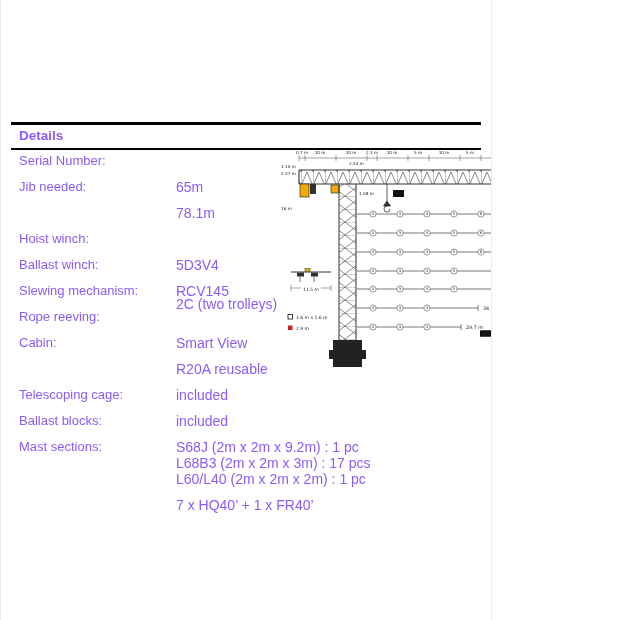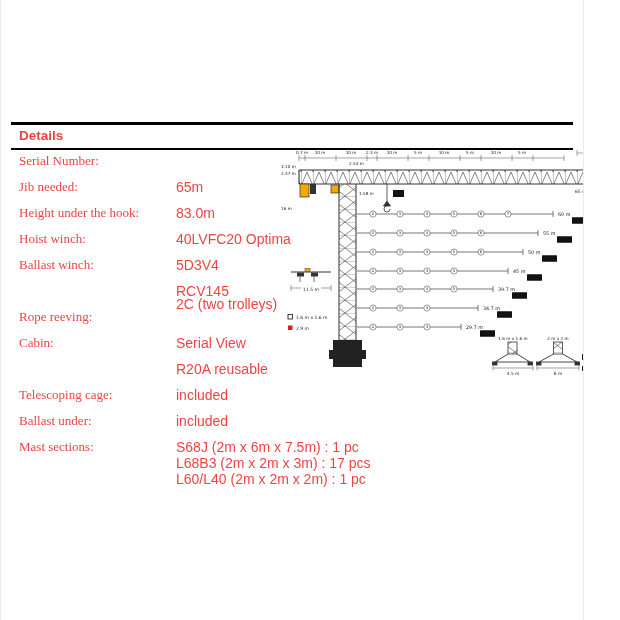--- a/index.html
+++ b/index.html
@@ -3,8 +3,8 @@
 <meta charset="utf-8">
 <style>
   html,body{margin:0;padding:0;background:#ffffff;}
-  .page{position:relative;width:584px;height:620px;background:#fff;overflow:hidden;
-        font-family:"Liberation Sans",sans-serif;color:#ef4444;
+  .page{position:relative;width:492px;height:620px;background:#fff;overflow:hidden;
+        font-family:"Liberation Sans",sans-serif;color:#8b5cf6;
         border-left:1px solid #ececec;border-right:1px solid #ececec;box-sizing:border-box;}
   .rule{position:absolute;left:10px;right:10px;background:#000;}
   .rule.thick{top:122px;height:2.5px;}

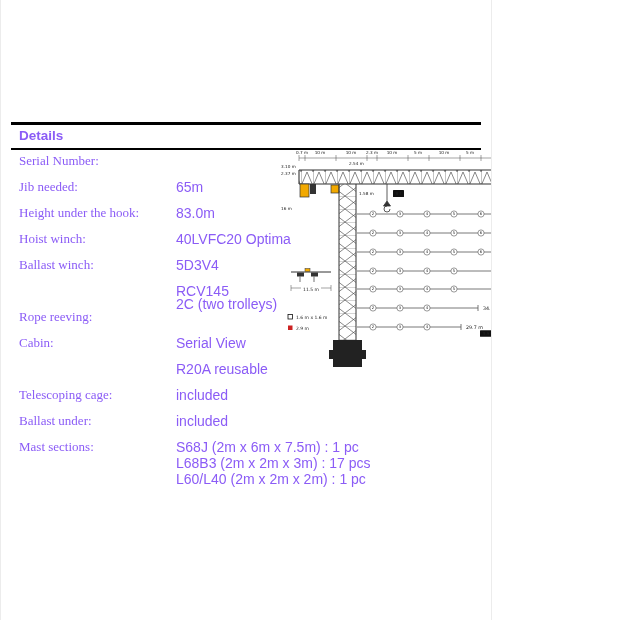--- a/index.html
+++ b/index.html
@@ -10,7 +10,7 @@
   .rule.thick{top:122px;height:2.5px;}
   .rule.thin{top:148px;height:1.5px;}
   .section-title{position:absolute;left:18px;top:128px;font-size:13.5px;font-weight:bold;}
-  .lbl{position:absolute;left:18px;font-size:13px;white-space:nowrap;font-family:Liberation Serif, serif;}
+  .lbl{position:absolute;left:18px;font-size:13px;white-space:nowrap;}
   .val{position:absolute;left:175px;font-size:14px;white-space:nowrap;}
   svg{font-family:"DejaVu Sans",sans-serif;}
   svg text{fill:#222;}

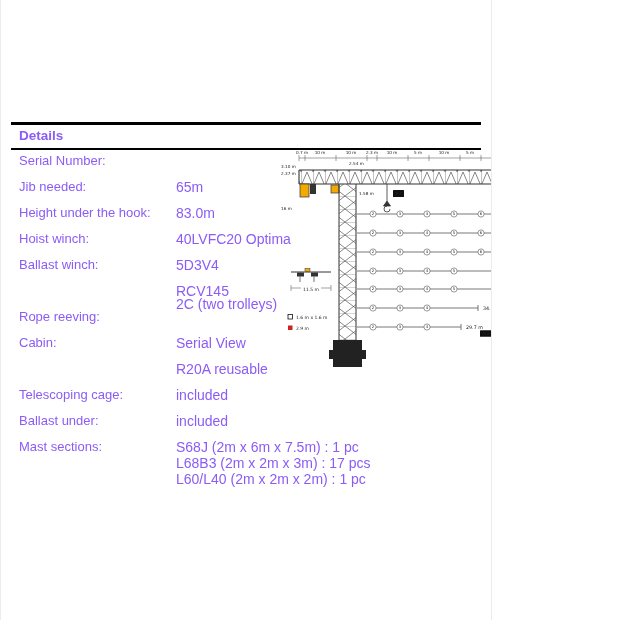--- a/index.html
+++ b/index.html
@@ -30,7 +30,6 @@
   <span class="lbl" style="top:179px">Jib needed:</span>
   <span class="val" style="top:179px">65m</span>
 
-  <span class="lbl" style="top:205px">Height under the hook:</span>
   <span class="val" style="top:205px">83.0m</span>
 
   <span class="lbl" style="top:231px">Hoist winch:</span>

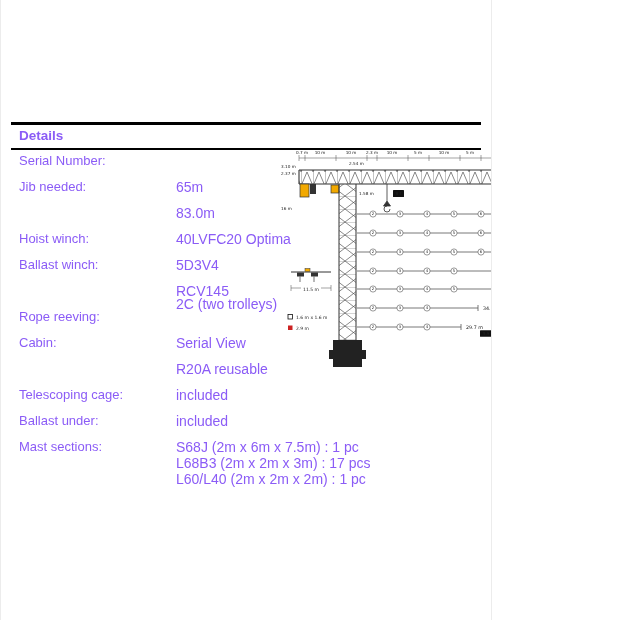--- a/index.html
+++ b/index.html
@@ -30,7 +30,7 @@
   <span class="lbl" style="top:179px">Jib needed:</span>
   <span class="val" style="top:179px">65m</span>
 
-  <span class="val" style="top:205px">83.0m</span>
+  <span class="val" style="top:205px">78.1m</span>
 
   <span class="lbl" style="top:231px">Hoist winch:</span>
   <span class="val" style="top:231px">40LVFC20 Optima</span>

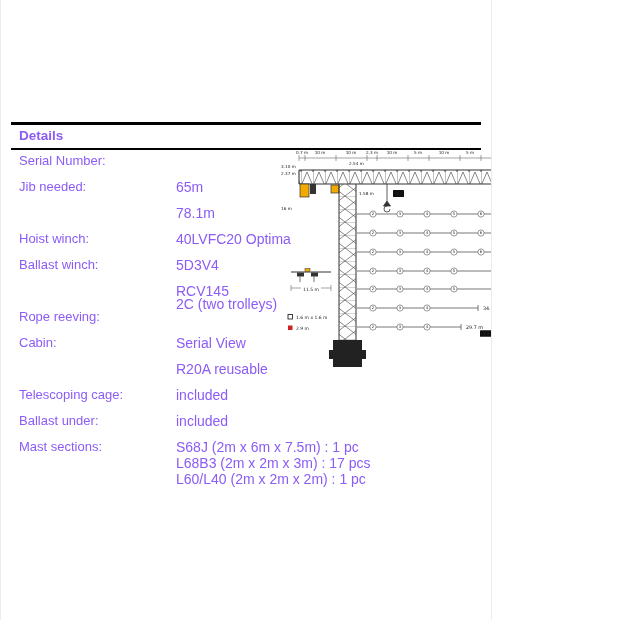--- a/index.html
+++ b/index.html
@@ -33,7 +33,6 @@
   <span class="val" style="top:205px">78.1m</span>
 
   <span class="lbl" style="top:231px">Hoist winch:</span>
-  <span class="val" style="top:231px">40LVFC20 Optima</span>
 
   <span class="lbl" style="top:257px">Ballast winch:</span>
   <span class="val" style="top:257px">5D3V4</span>

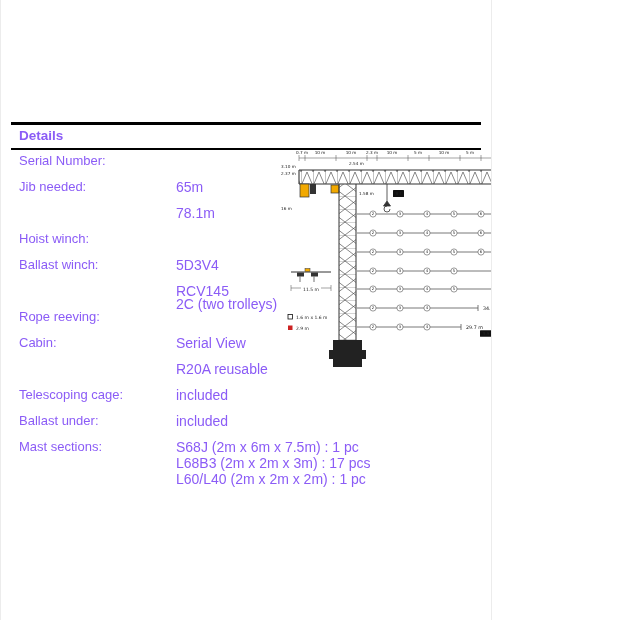--- a/index.html
+++ b/index.html
@@ -37,6 +37,7 @@
   <span class="lbl" style="top:257px">Ballast winch:</span>
   <span class="val" style="top:257px">5D3V4</span>
 
+  <span class="lbl" style="top:283px">Slewing mechanism:</span>
   <span class="val" style="top:283px">RCV145</span>
 
   <span class="lbl" style="top:309px">Rope reeving:</span>

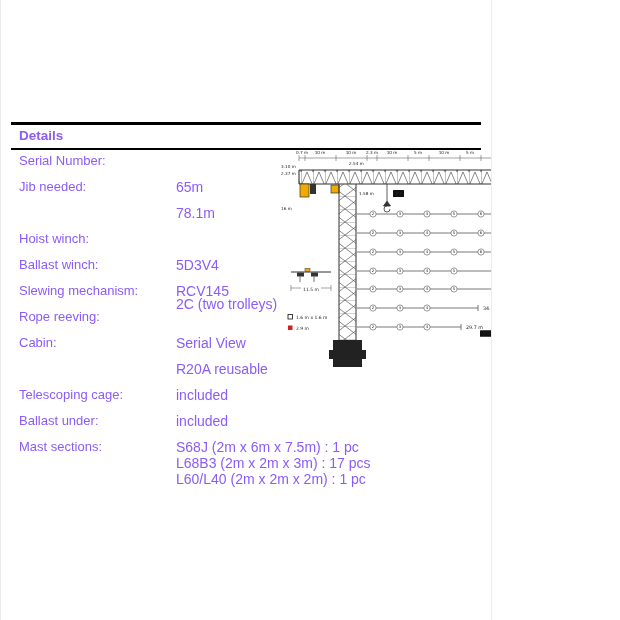--- a/index.html
+++ b/index.html
@@ -44,7 +44,7 @@
   <span class="val" style="top:296px">2C (two trolleys)</span>
 
   <span class="lbl" style="top:335px">Cabin:</span>
-  <span class="val" style="top:335px">Serial View</span>
+  <span class="val" style="top:335px">Smart View</span>
 
   <span class="val" style="top:361px">R20A reusable</span>
 

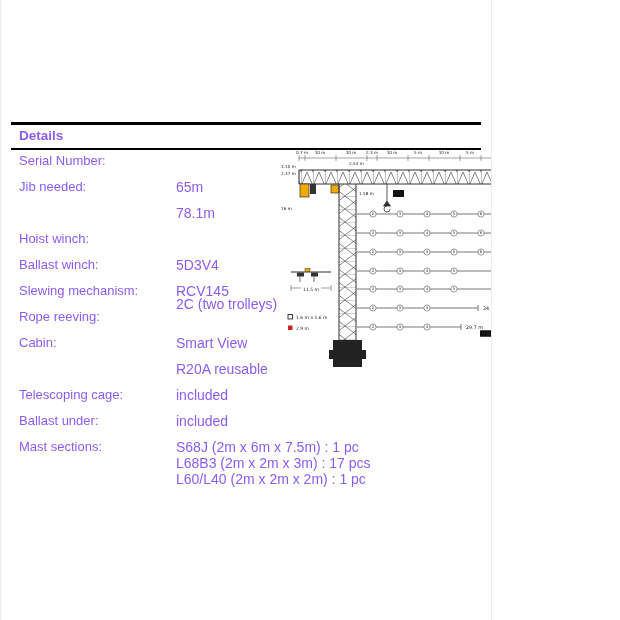--- a/index.html
+++ b/index.html
@@ -51,7 +51,7 @@
   <span class="lbl" style="top:387px">Telescoping cage:</span>
   <span class="val" style="top:387px">included</span>
 
-  <span class="lbl" style="top:413px">Ballast under:</span>
+  <span class="lbl" style="top:413px">Ballast blocks:</span>
   <span class="val" style="top:413px">included</span>
 
   <span class="lbl" style="top:439px">Mast sections:</span>

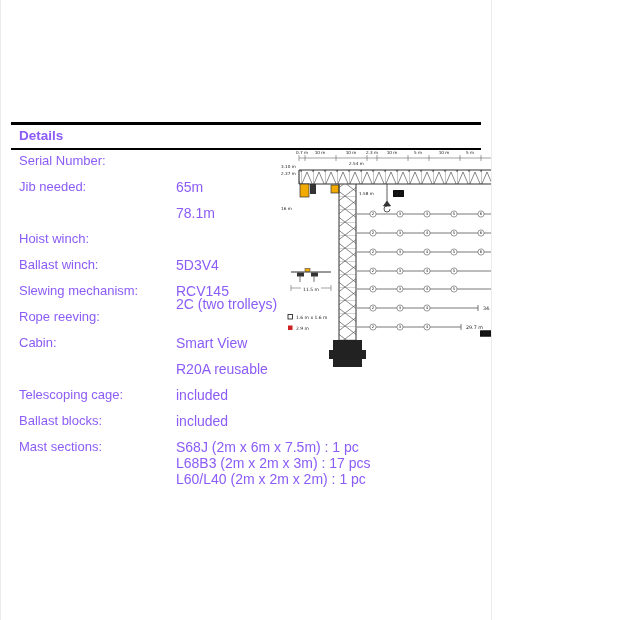--- a/index.html
+++ b/index.html
@@ -55,7 +55,7 @@
   <span class="val" style="top:413px">included</span>
 
   <span class="lbl" style="top:439px">Mast sections:</span>
-  <span class="val" style="top:439px">S68J (2m x 6m x 7.5m) : 1 pc</span>
+  <span class="val" style="top:439px">S68J (2m x 2m x 9.2m) : 1 pc</span>
   <span class="val" style="top:455px">L68B3 (2m x 2m x 3m) : 17 pcs</span>
   <span class="val" style="top:471px">L60/L40 (2m x 2m x 2m) : 1 pc</span>
 

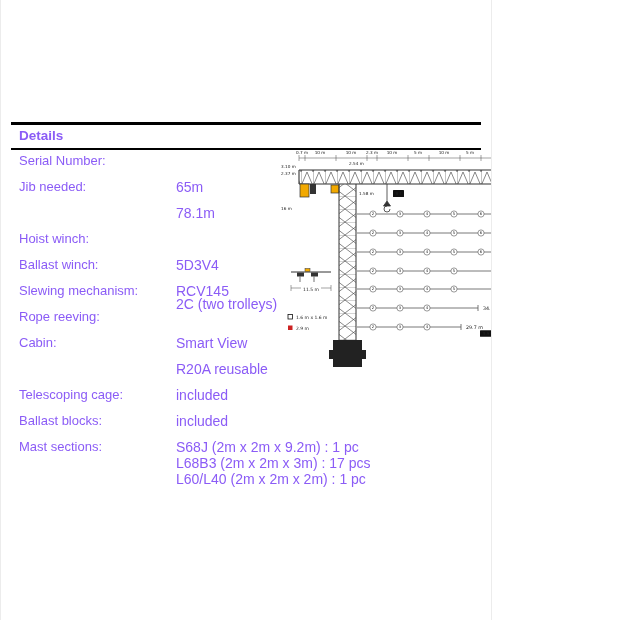--- a/index.html
+++ b/index.html
@@ -59,6 +59,7 @@
   <span class="val" style="top:455px">L68B3 (2m x 2m x 3m) : 17 pcs</span>
   <span class="val" style="top:471px">L60/L40 (2m x 2m x 2m) : 1 pc</span>
 
+  <span class="val" style="top:497px">7 x HQ40’ + 1 x FR40’</span>
 
   <svg viewBox="0 0 340 248" style="position:absolute;left:276px;top:144px;width:340px;height:248px" xmlns="http://www.w3.org/2000/svg">
     <defs>

